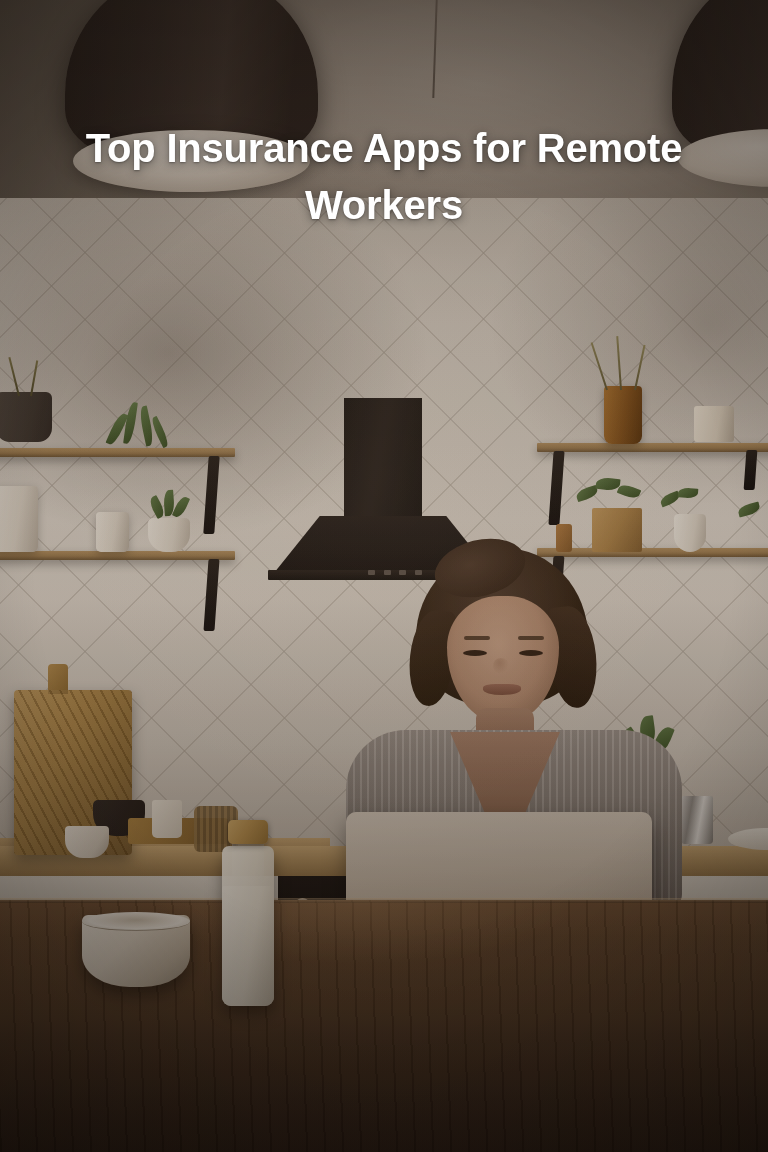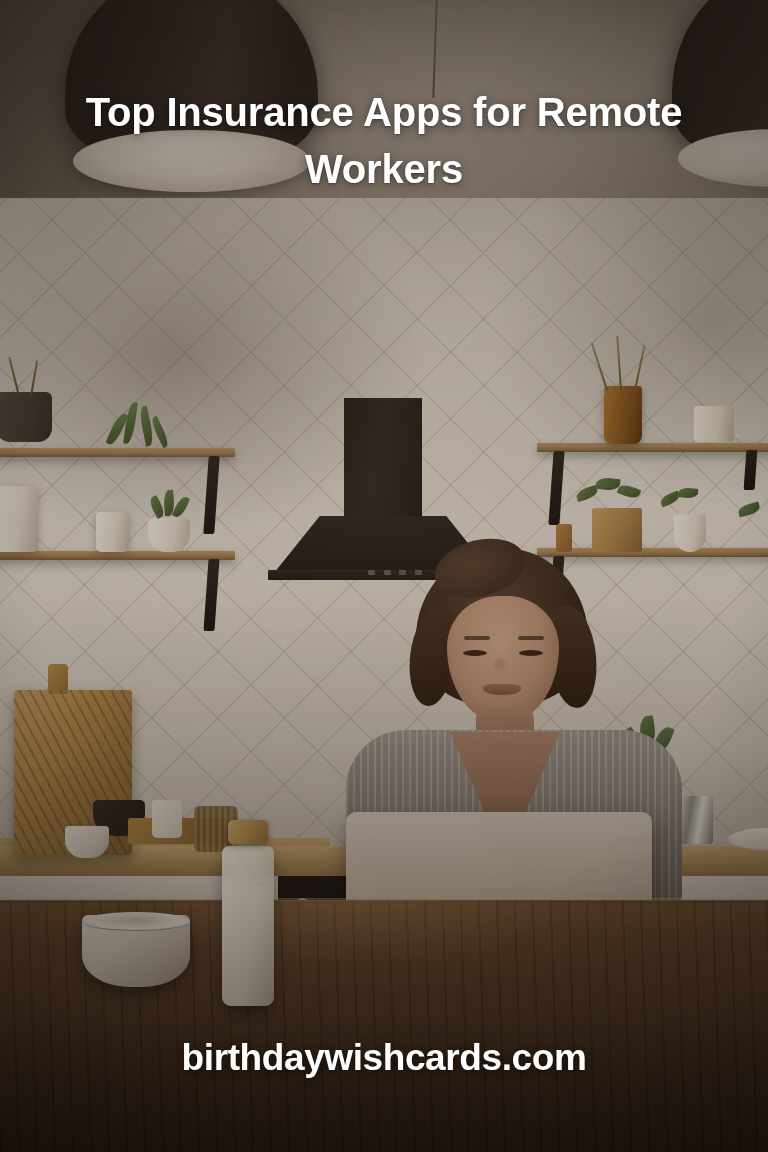--- a/index.html
+++ b/index.html
@@ -473,7 +473,7 @@
   .overlay-text {
     position: absolute;
     left: 0; top: 0; width: 768px;
-    padding-top: 84px;
+    padding-top: 120px;
     text-align: center;
     pointer-events: none;
   }

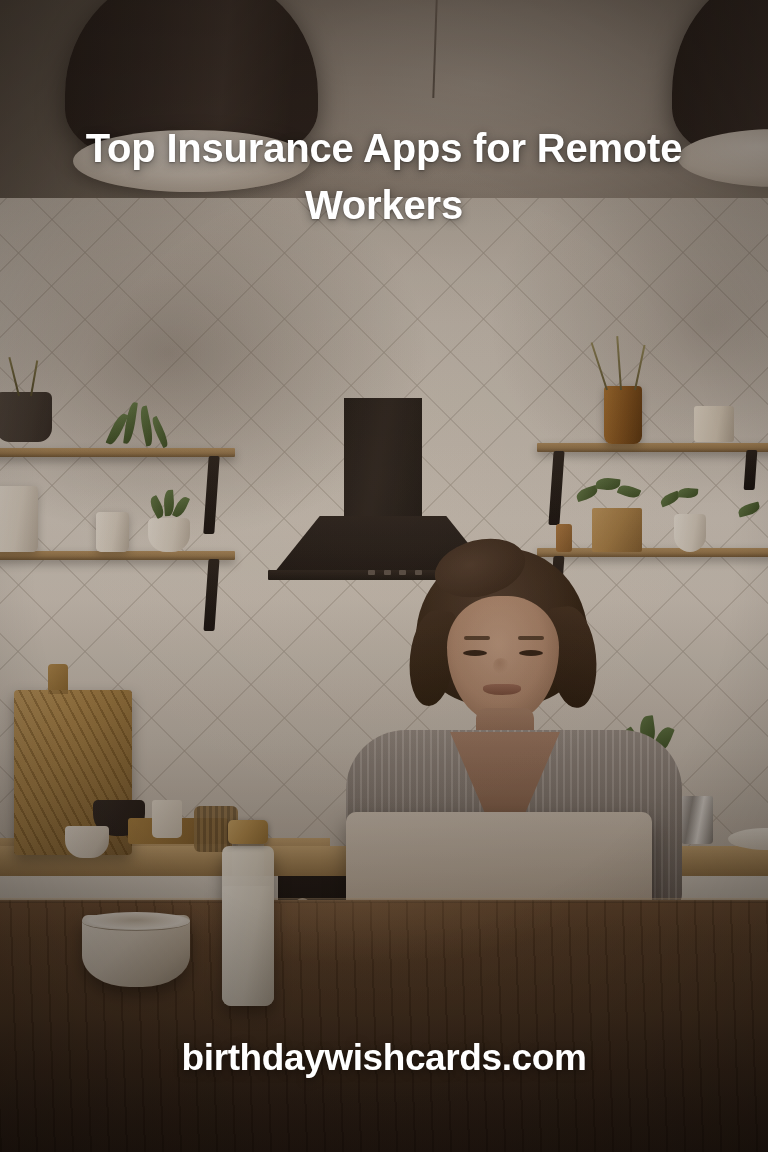--- a/index.html
+++ b/index.html
@@ -653,7 +653,6 @@
     <h1 class="pin-title">Top Insurance Apps for Remote Workers</h1>
   </div>
 
-  <div class="pin-footer">birthdaywishcards.com</div>
 
 </div>
 

